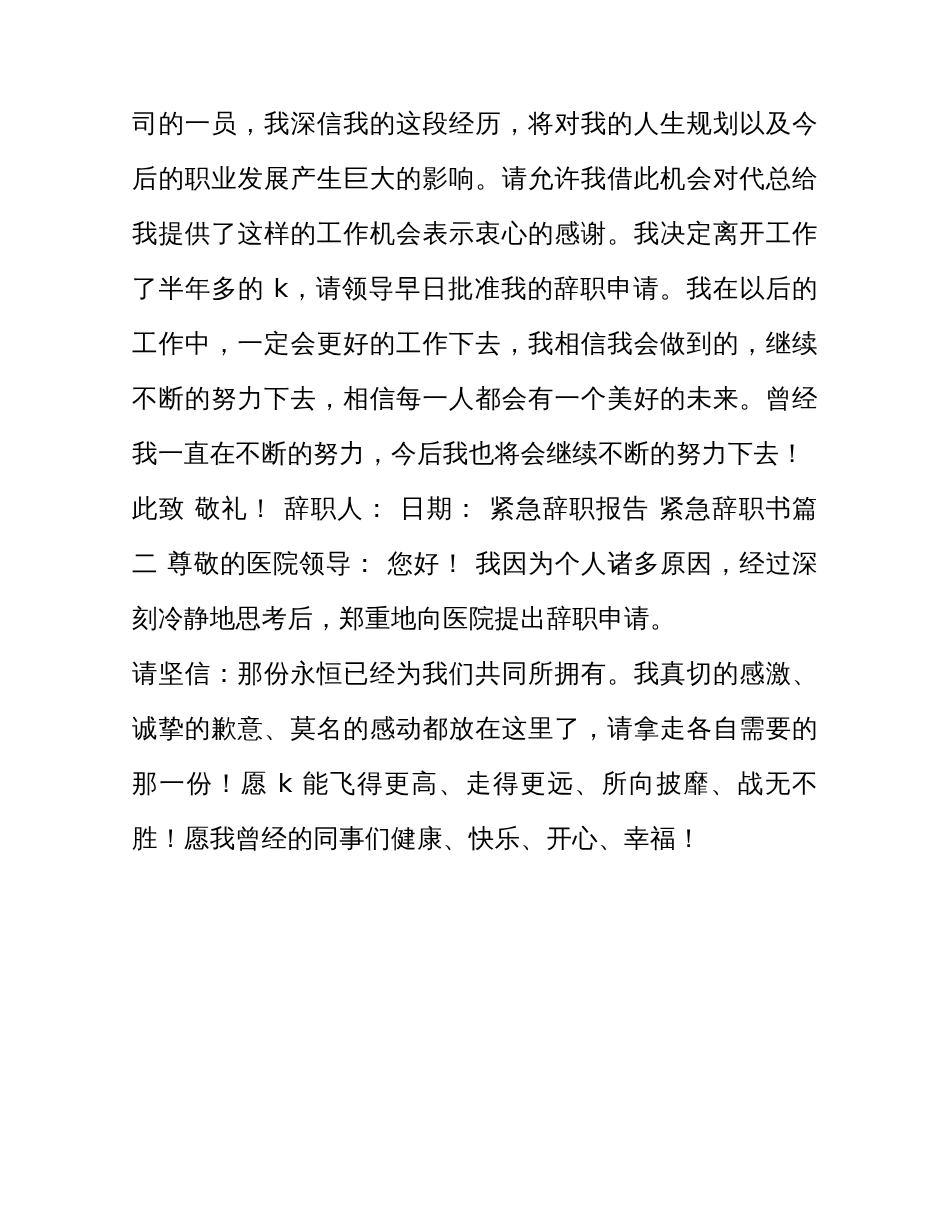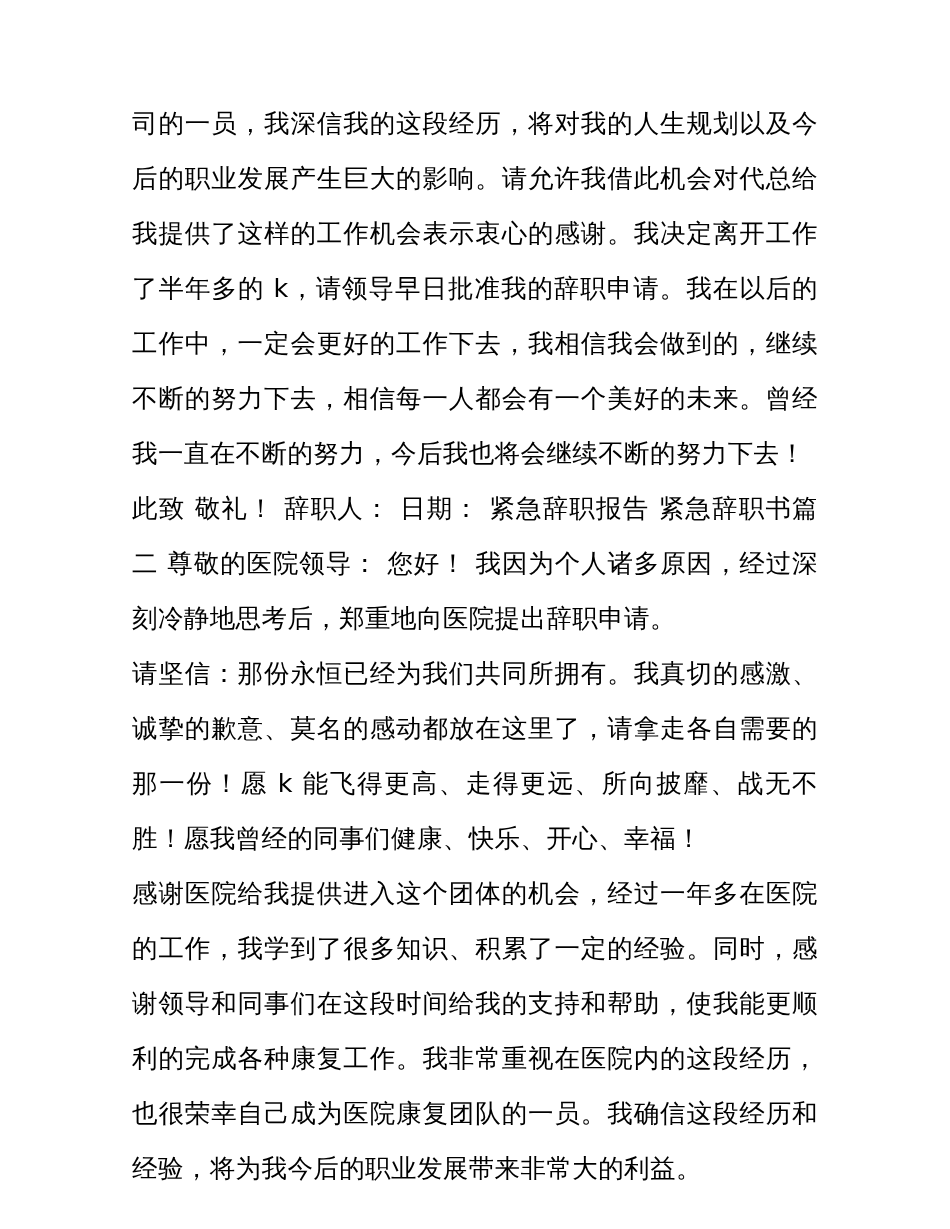--- a/index.html
+++ b/index.html
@@ -45,7 +45,6 @@
     <p class="para">司的一员，我深信我的这段经历，将对我的人生规划以及今后的职业发展产生巨大的影响。请允许我借此机会对代总给我提供了这样的工作机会表示衷心的感谢。我决定离开工作了半年多的 k，请领导早日批准我的辞职申请。我在以后的工作中，一定会更好的工作下去，我相信我会做到的，继续不断的努力下去，相信每一人都会有一个美好的未来。曾经我一直在不断的努力，今后我也将会继续不断的努力下去！</p>
     <p class="para">此致 敬礼！ 辞职人： 日期： 紧急辞职报告 紧急辞职书篇二 尊敬的医院领导： 您好！ 我因为个人诸多原因，经过深刻冷静地思考后，郑重地向医院提出辞职申请。</p>
     <p class="para">请坚信：那份永恒已经为我们共同所拥有。我真切的感激、诚挚的歉意、莫名的感动都放在这里了，请拿走各自需要的那一份！愿 k 能飞得更高、走得更远、所向披靡、战无不胜！愿我曾经的同事们健康、快乐、开心、幸福！</p>
-    <p class="para">感谢医院给我提供进入这个团体的机会，经过一年多在医院的工作，我学到了很多知识、积累了一定的经验。同时，感谢领导和同事们在这段时间给我的支持和帮助，使我能更顺利的完成各种康复工作。我非常重视在医院内的这段经历，也很荣幸自己成为医院康复团队的一员。我确信这段经历和经验，将为我今后的职业发展带来非常大的利益。</p>
   </div>
 </div>
 

